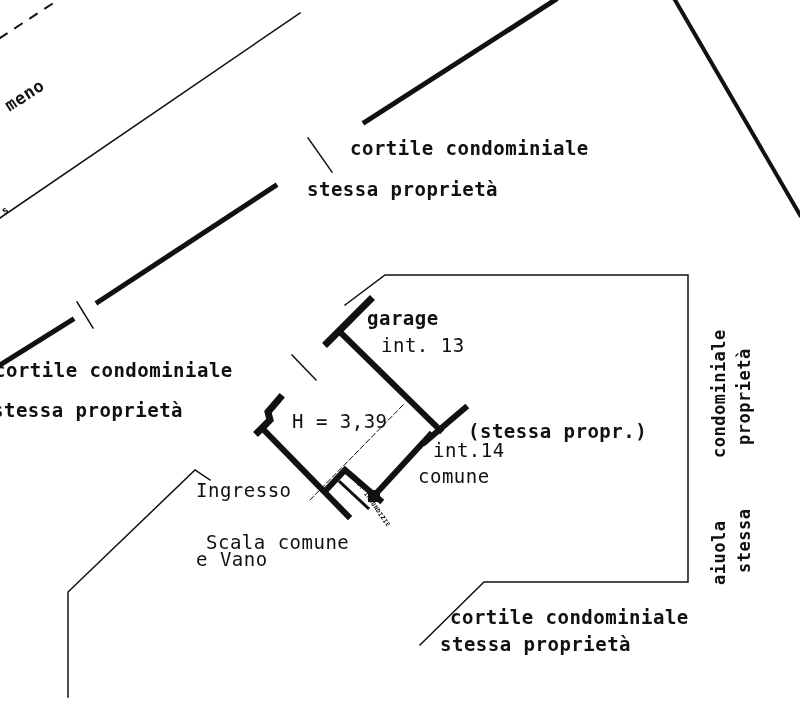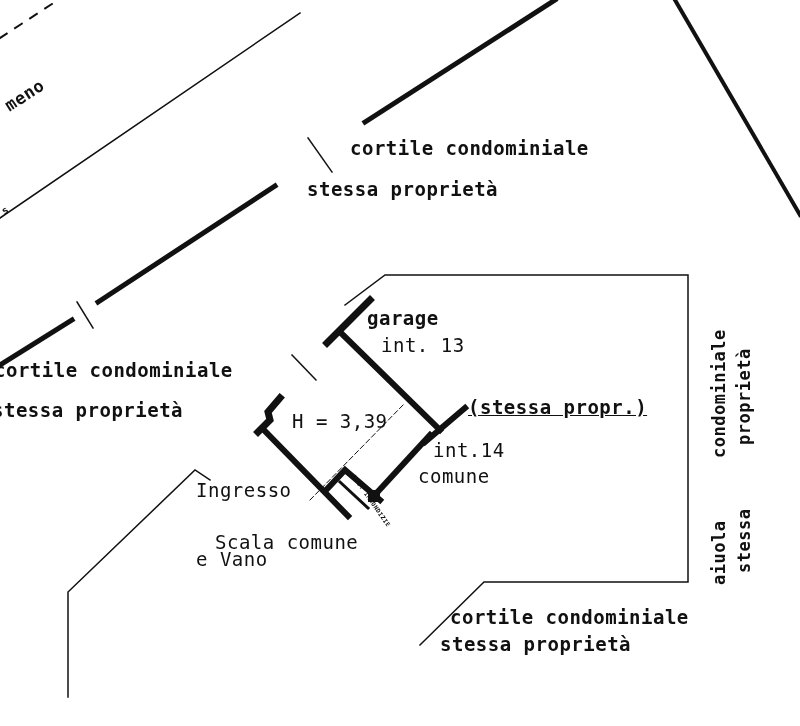--- a/index.html
+++ b/index.html
@@ -81,7 +81,7 @@
   <div class="lbl" style="left:367px; top:309px;">garage</div>
   <div class="lbl light" style="left:381px; top:336px;">int. 13</div>
 
-  <div class="lbl" style="left:468px; top:398px;text-decoration:underline;">(stessa propr.)</div>
+  <div class="lbl" style="left:468px; top:422px;">(stessa propr.)</div>
 
   <div class="lbl light" style="left:292px; top:412px;">H = 3,39</div>
 

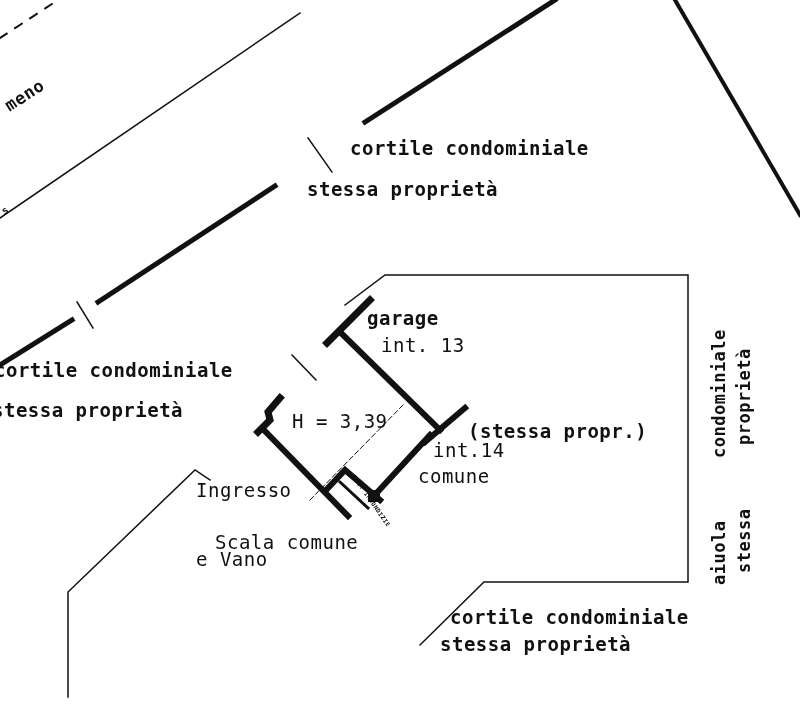--- a/index.html
+++ b/index.html
@@ -90,7 +90,7 @@
 
   <div class="lbl light" style="left:196px; top:481px;">Ingresso</div>
   <div class="lbl light" style="left:196px; top:507px;margin-top:43px;">e Vano</div>
-  <div class="lbl light" style="left:206px; top:533px;margin-left:9px;">Scala comune</div>
+  <div class="lbl light" style="left:206px; top:533px;">Scala comune</div>
 
   <div class="lbl rot" style="left:356px; top:474px; transform: rotate(55deg); font-size:6px;">LOC. IMMONDIZIE</div>
 

